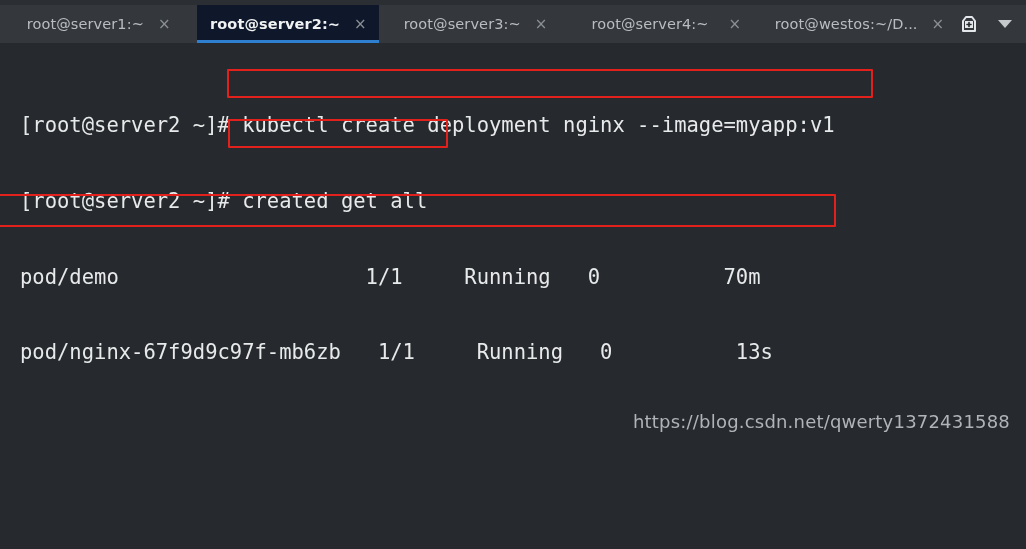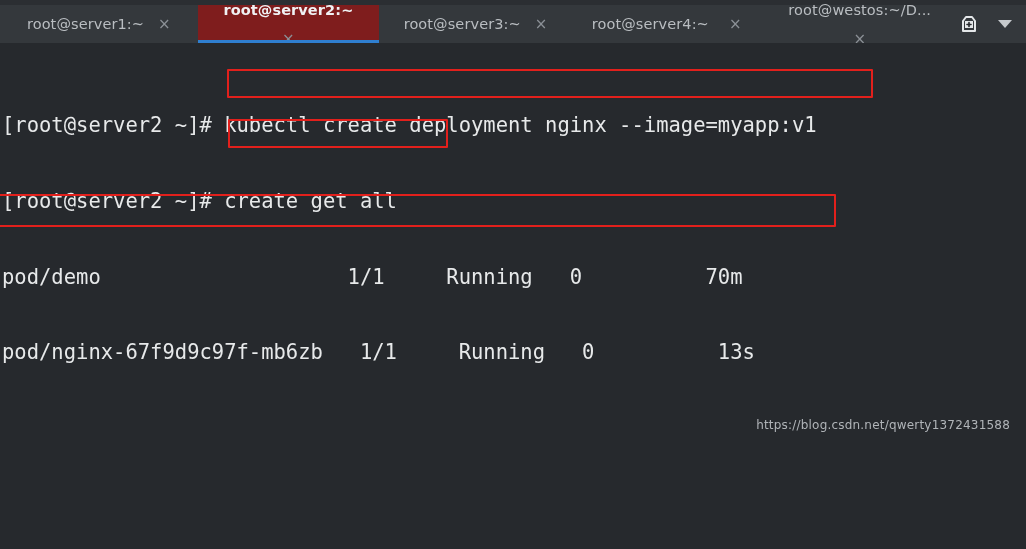--- a/index.html
+++ b/index.html
@@ -60,9 +60,8 @@
     font-family: "DejaVu Sans", "Liberation Sans", sans-serif;
   }
   .tab.active {
-    background: #7f1d1d;
+    background: #0f172a;
     color: #f0f2f4;
-    flex-direction: column;
   }
   .tab.active .tab-title { font-weight: bold; }
   .tab.active .tab-underline {

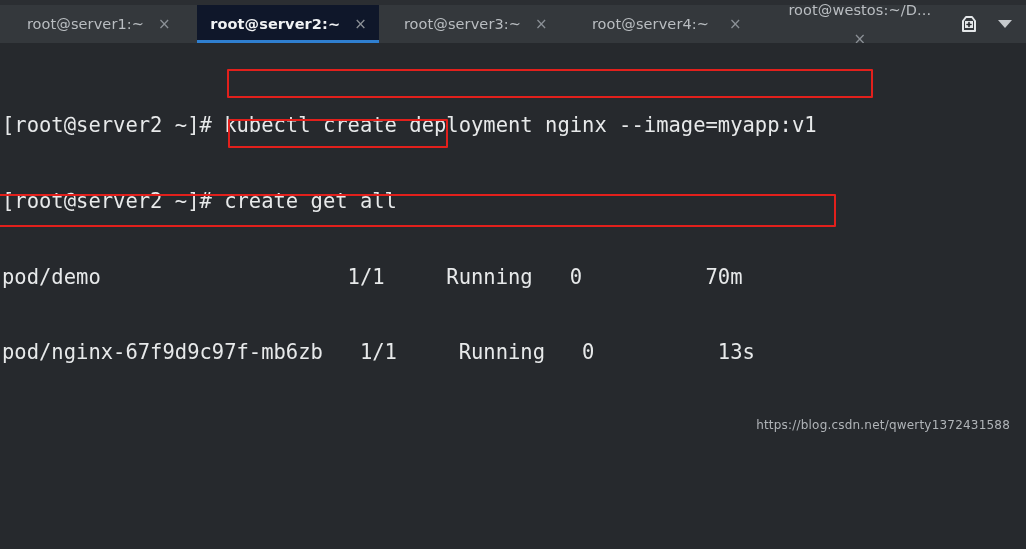--- a/index.html
+++ b/index.html
@@ -76,7 +76,7 @@
   .tab-w2 { width: 182px; }
   .tab-w3 { width: 193px; text-align: center; }
   .tab-w4 { width: 190px; gap: 20px; }
-  .tab-w5 { width: 197px; flex-direction: column; }
+  .tab-w5 { width: 197px; }
 
   .tabbar-actions {
     display: flex;

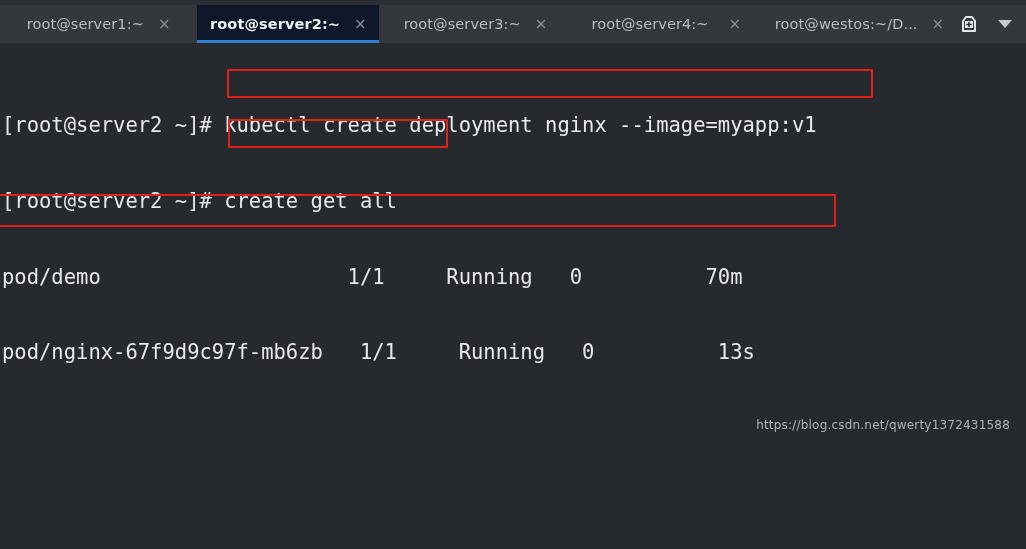--- a/index.html
+++ b/index.html
@@ -110,7 +110,7 @@
     font-size: 20.5px;
     line-height: 25.2px;
     letter-spacing: 0px;
-    padding: 20px 0 0 2px;
+    padding: 20px 0 0 20px;
     box-sizing: border-box;
     white-space: pre;
     overflow: hidden;

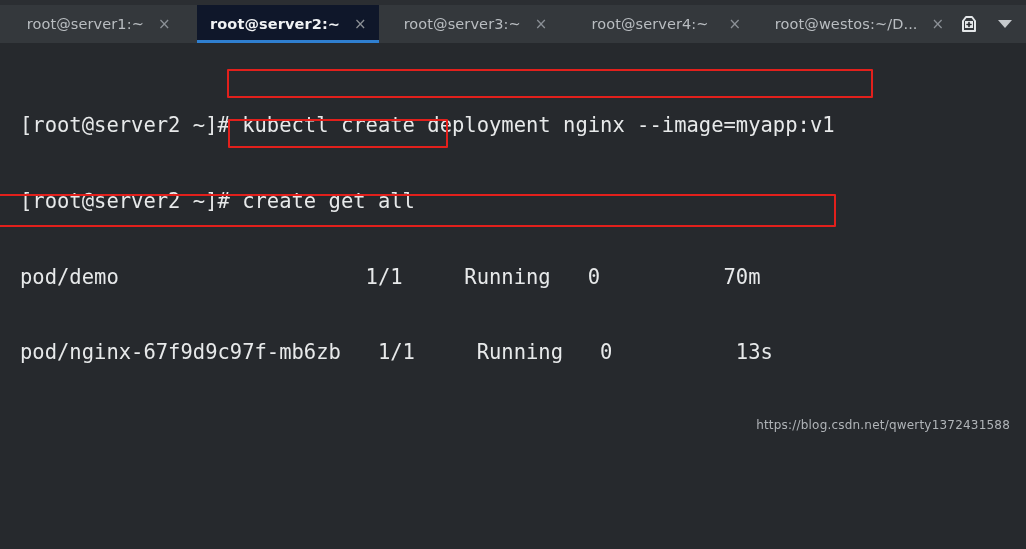--- a/index.html
+++ b/index.html
@@ -191,7 +191,7 @@
 
   <div class="terminal">
     <div class="line">[root@server2 ~]# kubectl create deployment nginx --image=myapp:v1</div>
-    <div class="line">[root@server2 ~]# create get all</div>
+    <div class="line">[root@server2 ~]# created get all</div>
     <div class="line">pod/demo                    1/1     Running   0          70m</div>
     <div class="line">pod/nginx-67f9d9c97f-mb6zb   1/1     Running   0          13s</div>
     

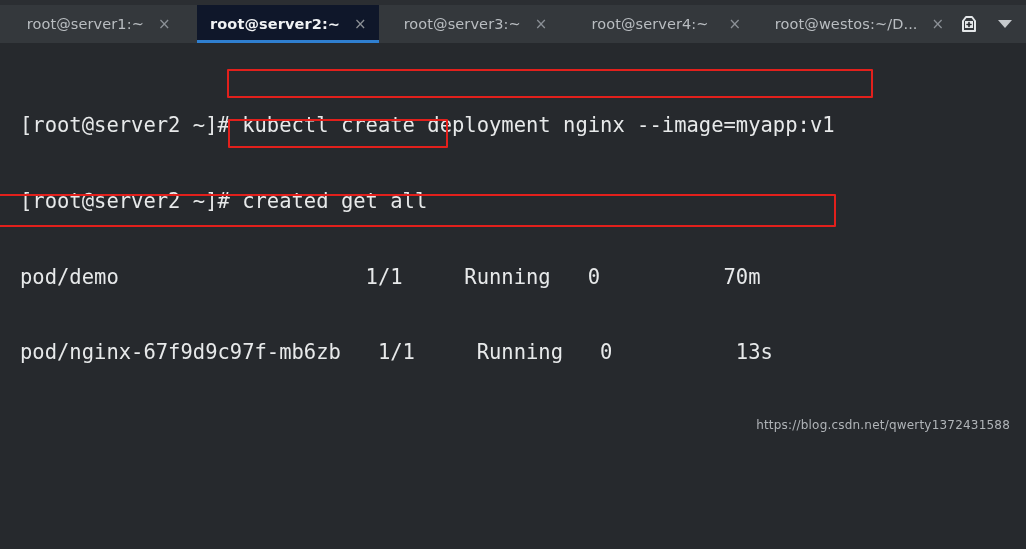--- a/index.html
+++ b/index.html
@@ -135,7 +135,7 @@
     right: 16px;
     bottom: 10px;
     font-family: "DejaVu Sans", "Liberation Sans", sans-serif;
-    font-size: 12px;
+    font-size: 18px;
     color: #b0b4b8;
     letter-spacing: 0.2px;
     margin-left: 28px;

